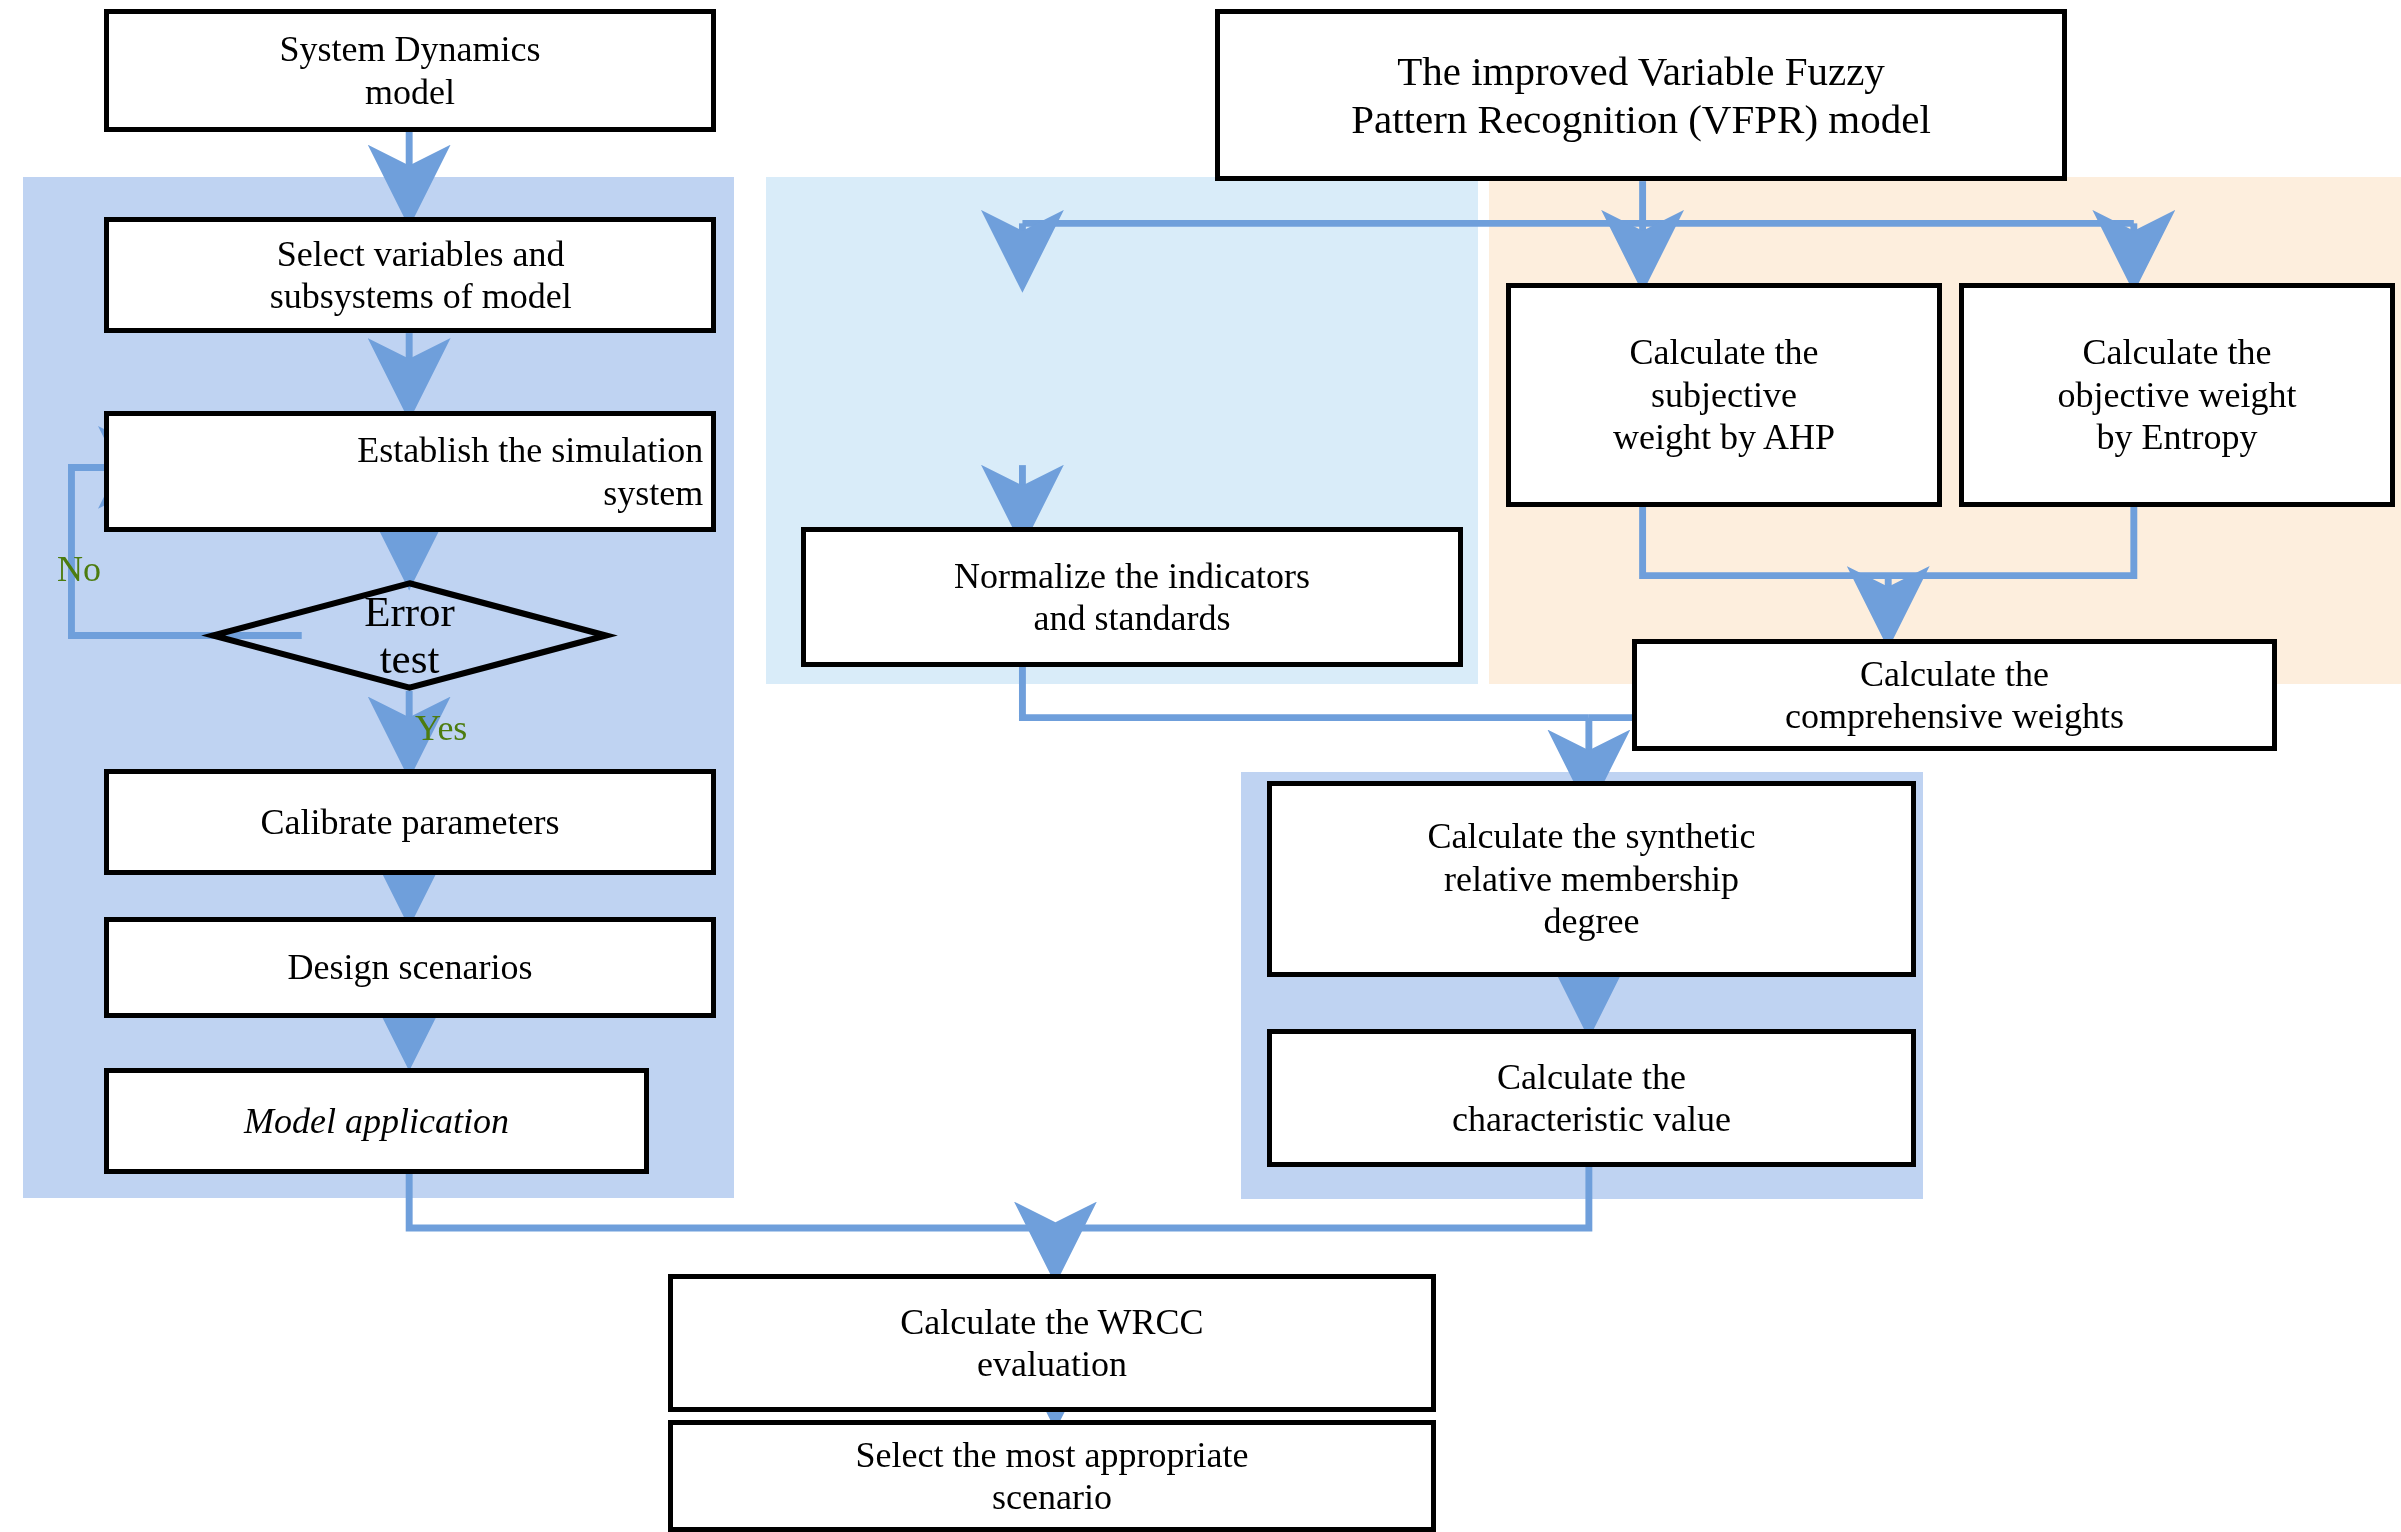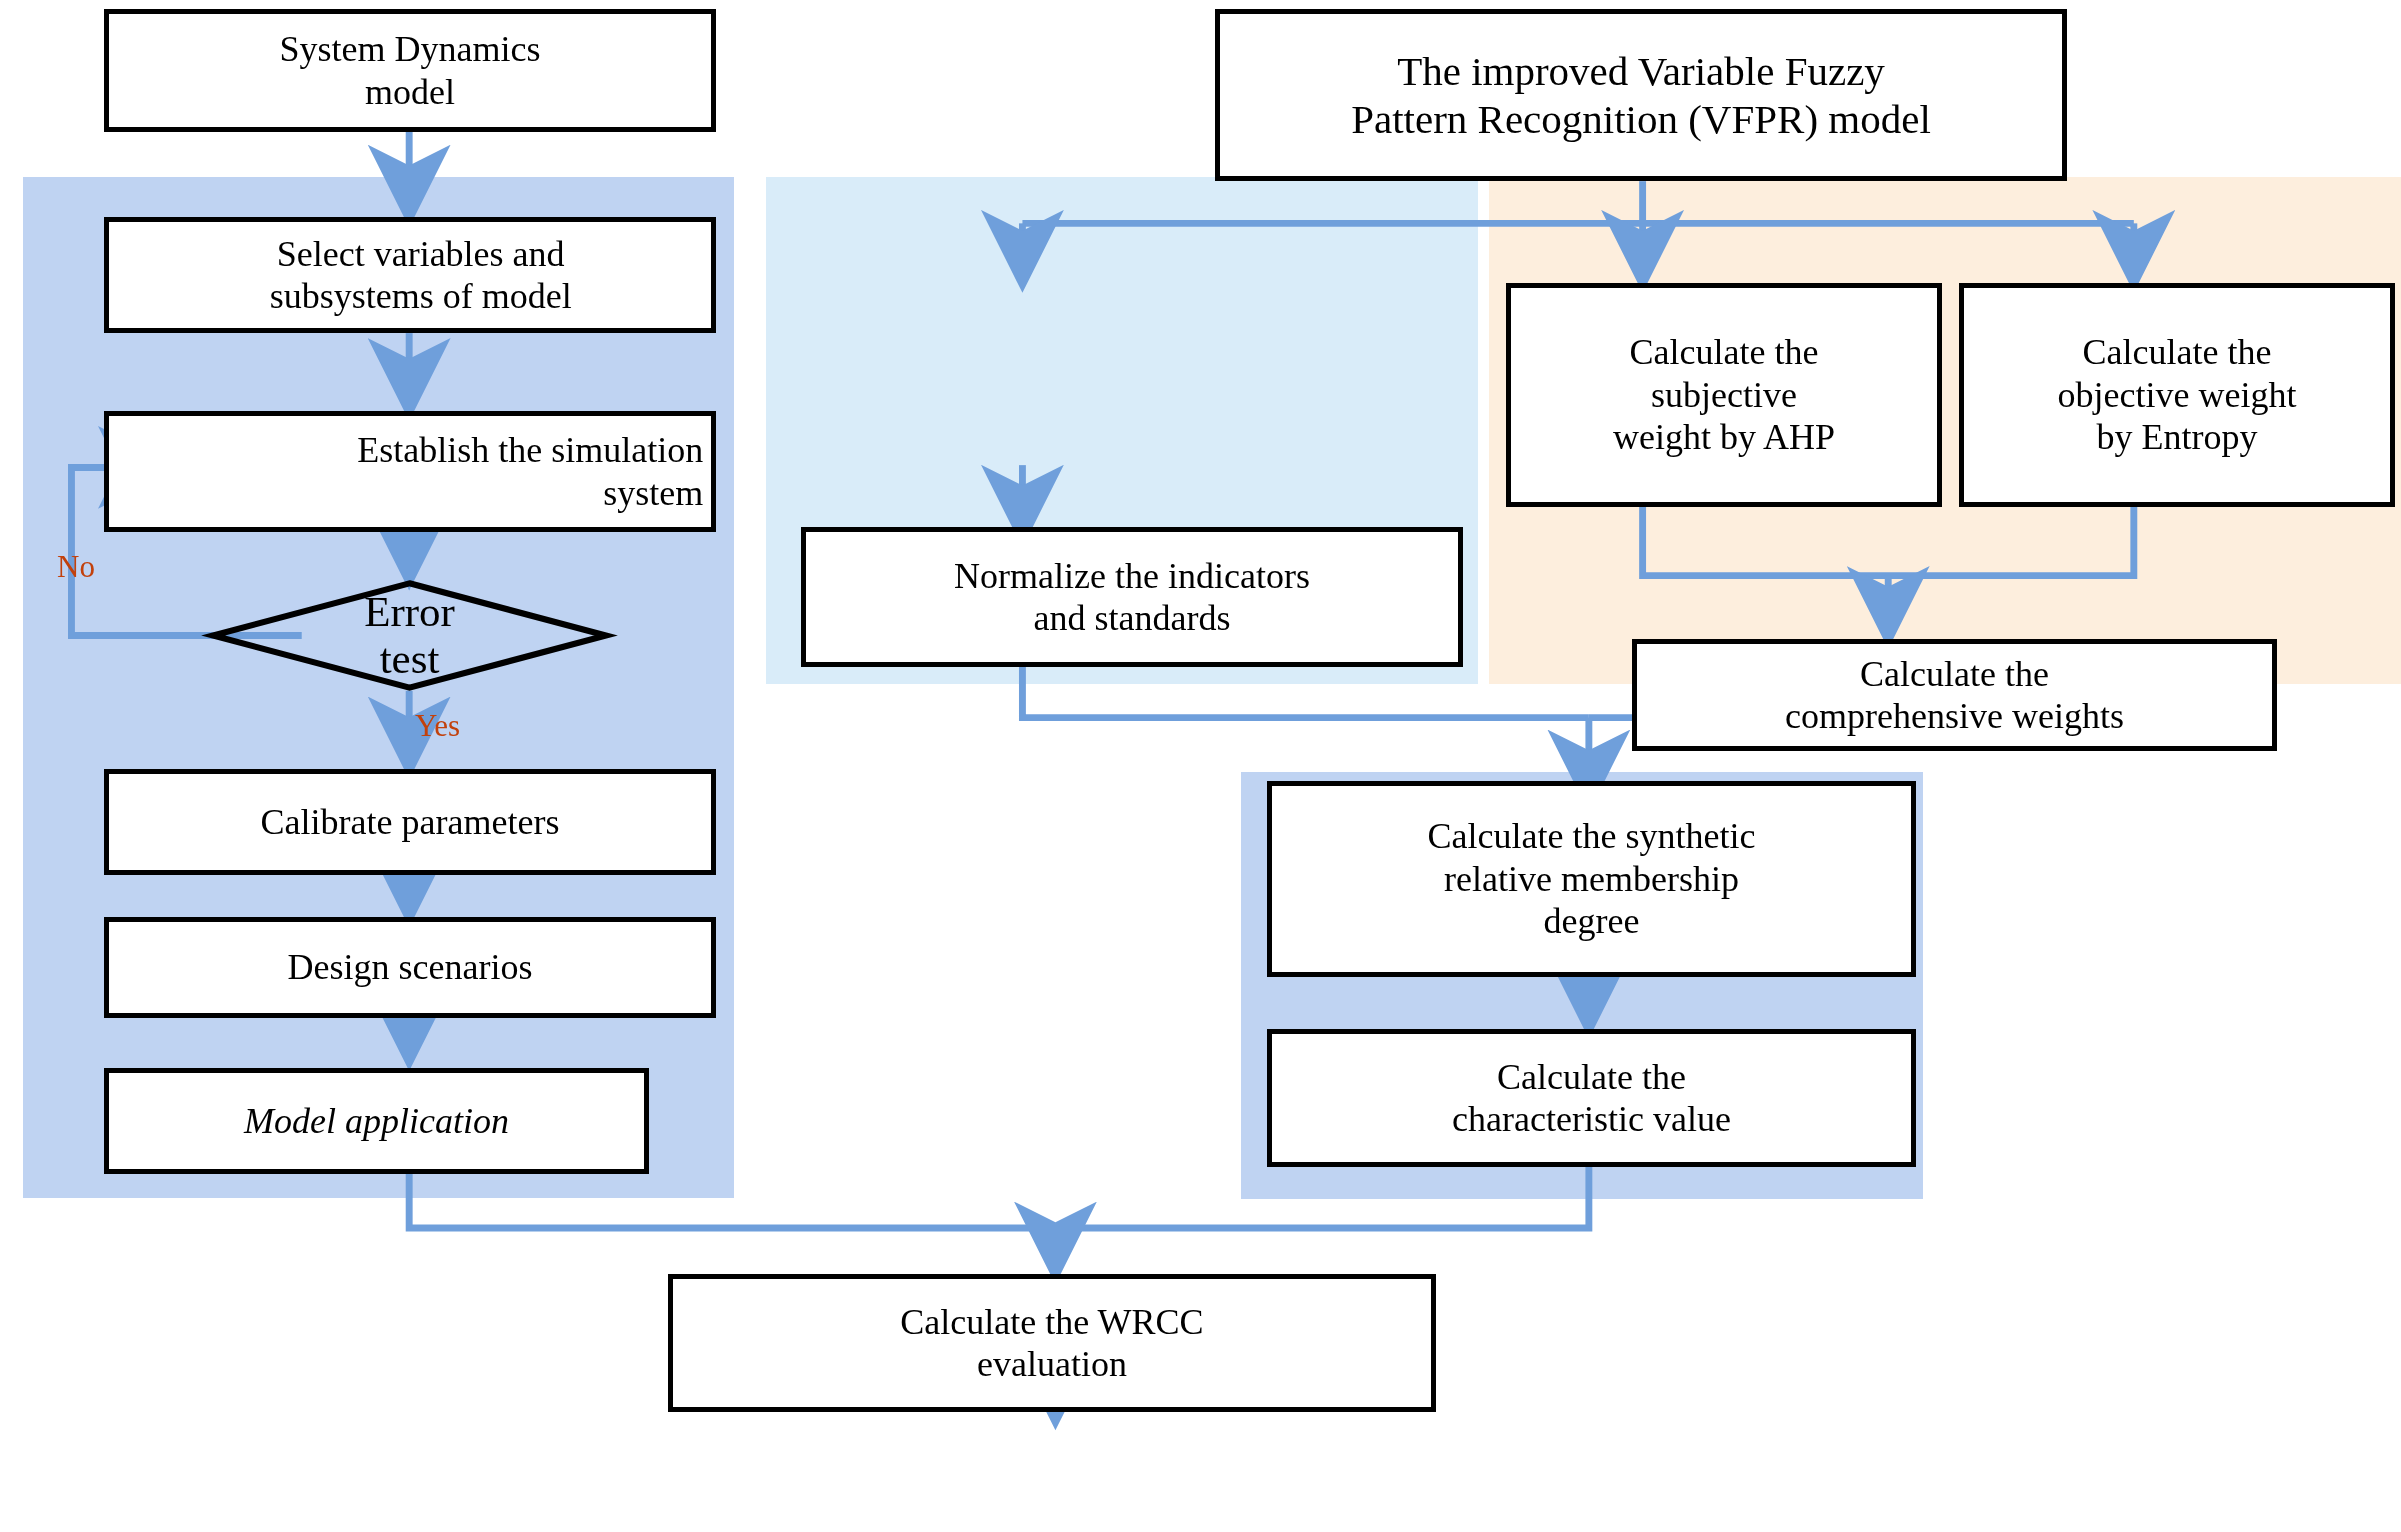--- a/index.html
+++ b/index.html
@@ -62,8 +62,8 @@
   .branchlabel {
     position: absolute;
     z-index: 4;
-    font-size: 31px;
-    color: #c2410c;
+    font-size: 36px;
+    color: #4d7c0f;
     line-height: 1;
   }
 </style>

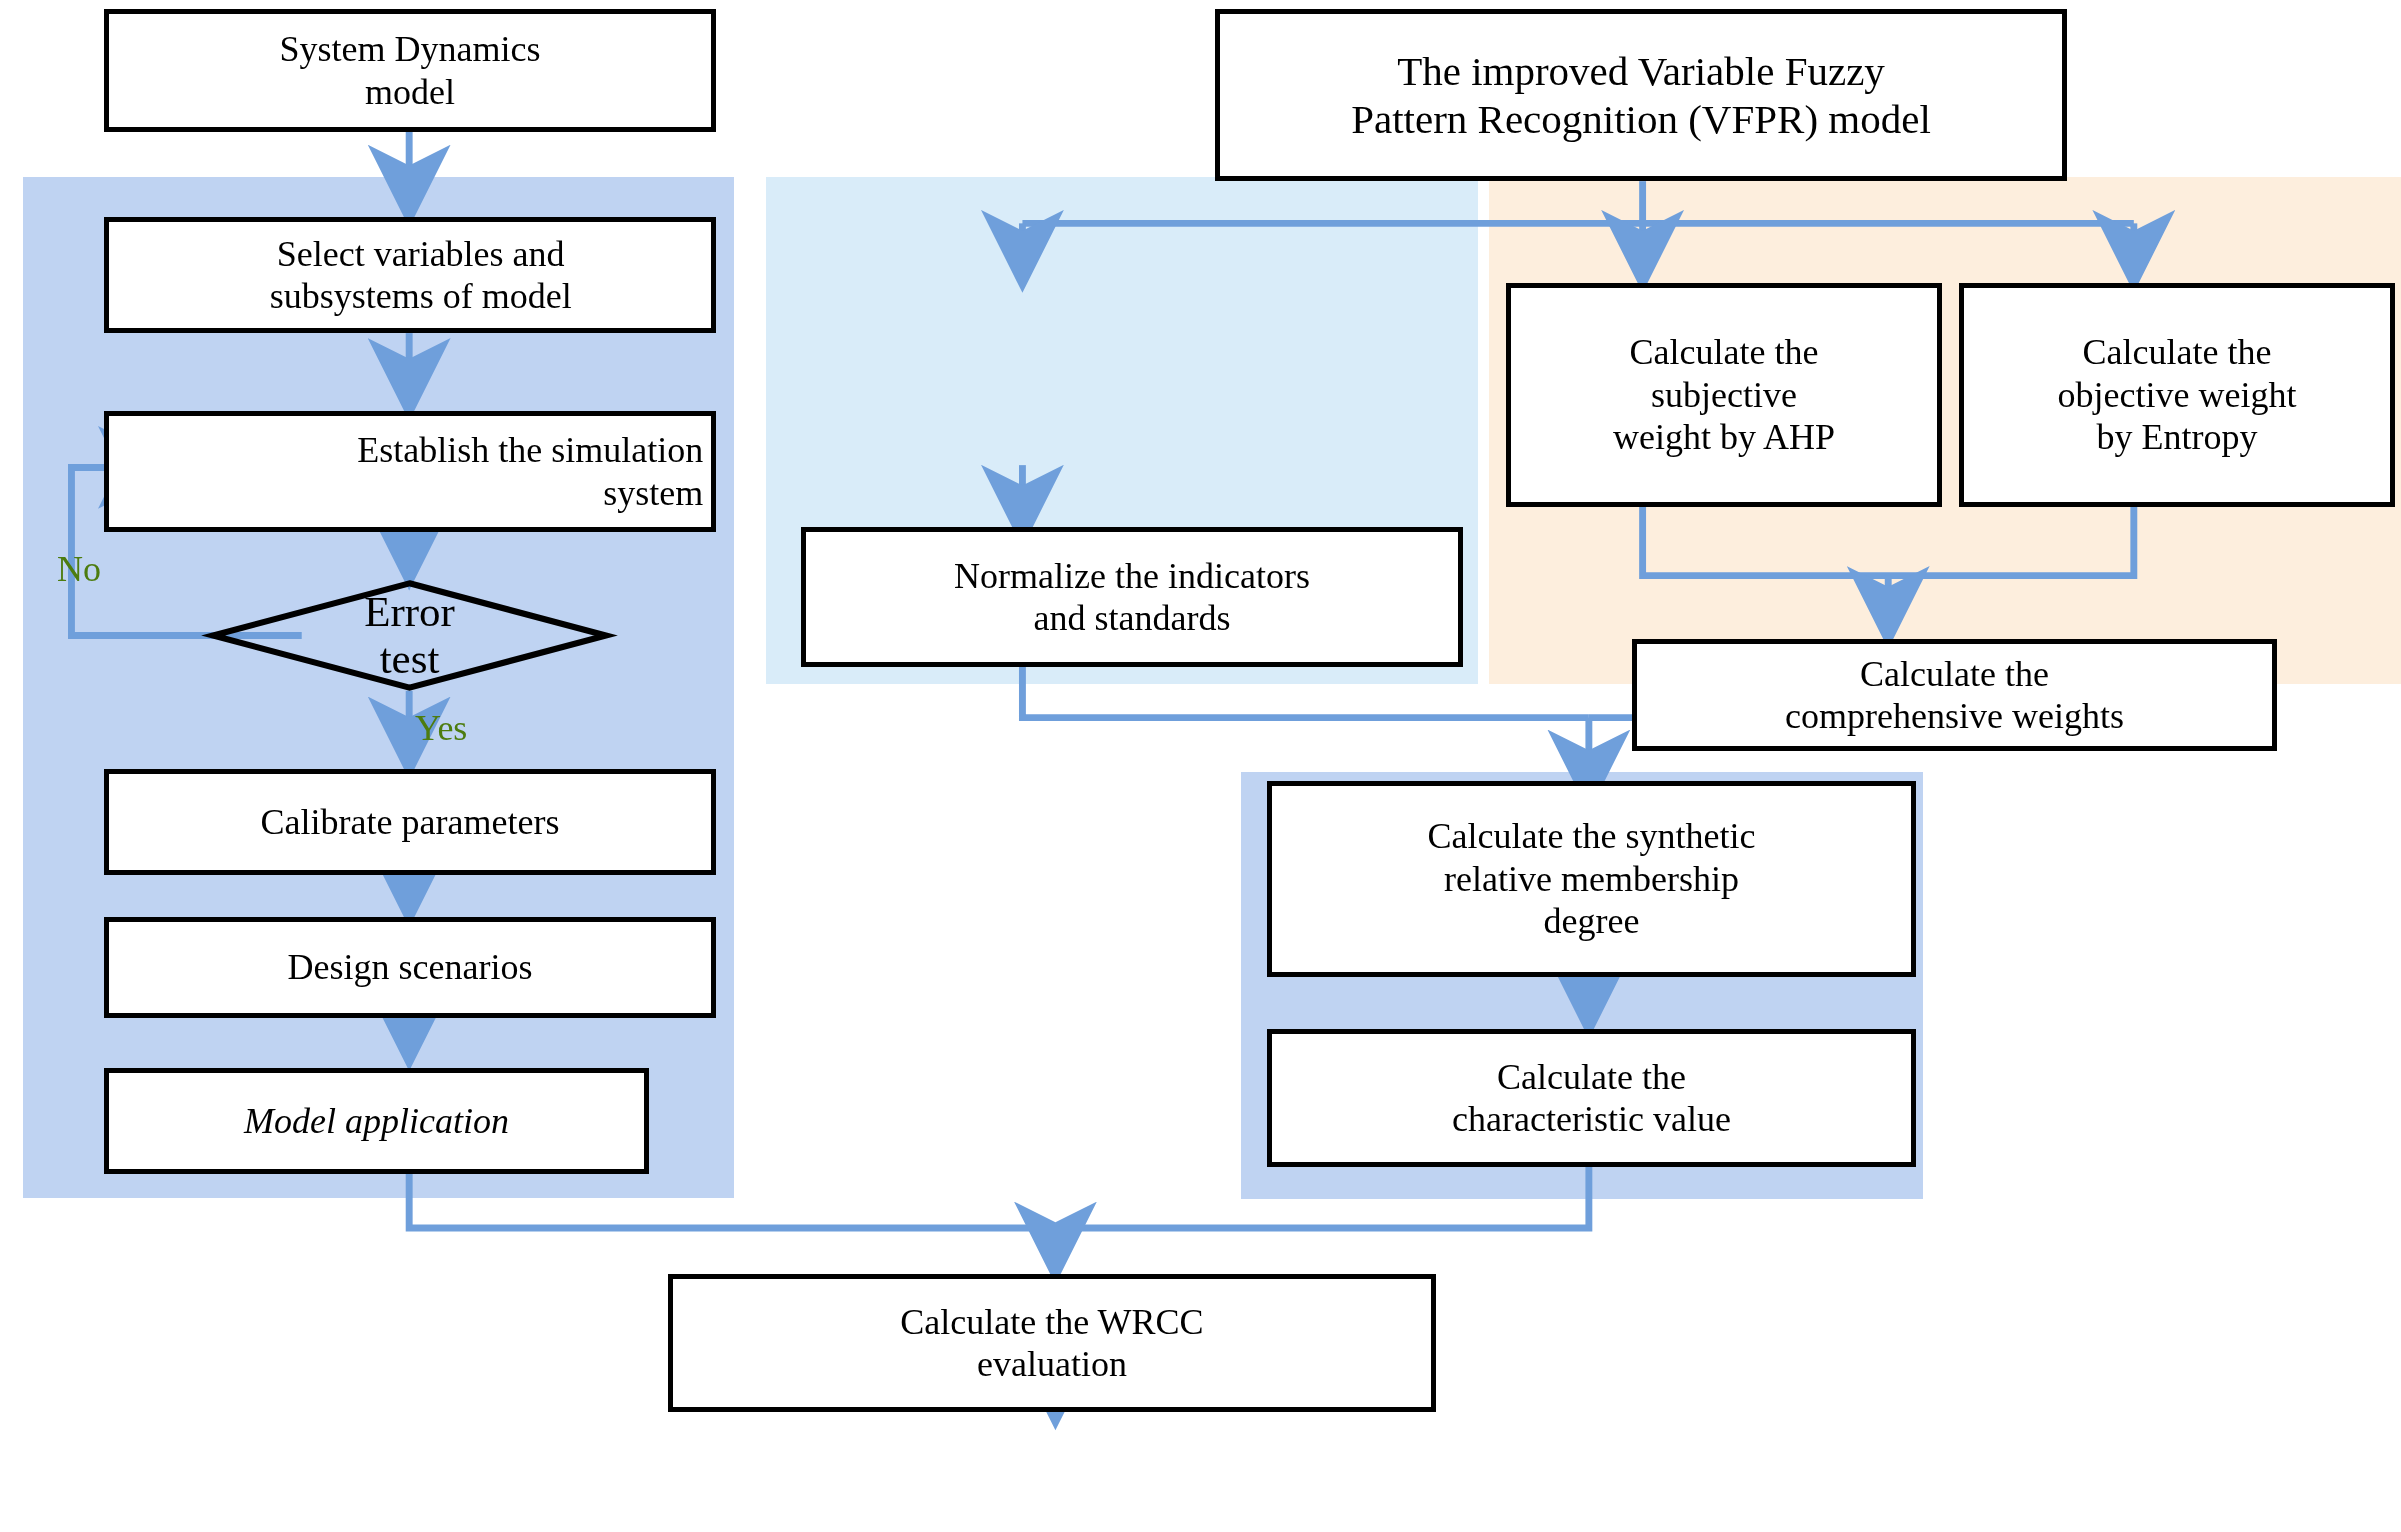--- a/index.html
+++ b/index.html
@@ -213,6 +213,10 @@
 evaluation</span>
   </div>
 
+  <div class="node" style="left:668px; top:1420px; width:768px; height:112px;">
+    <span style="white-space:pre-line;">Select the most appropriate
+scenario</span>
+  </div>
 
 </div>
 

